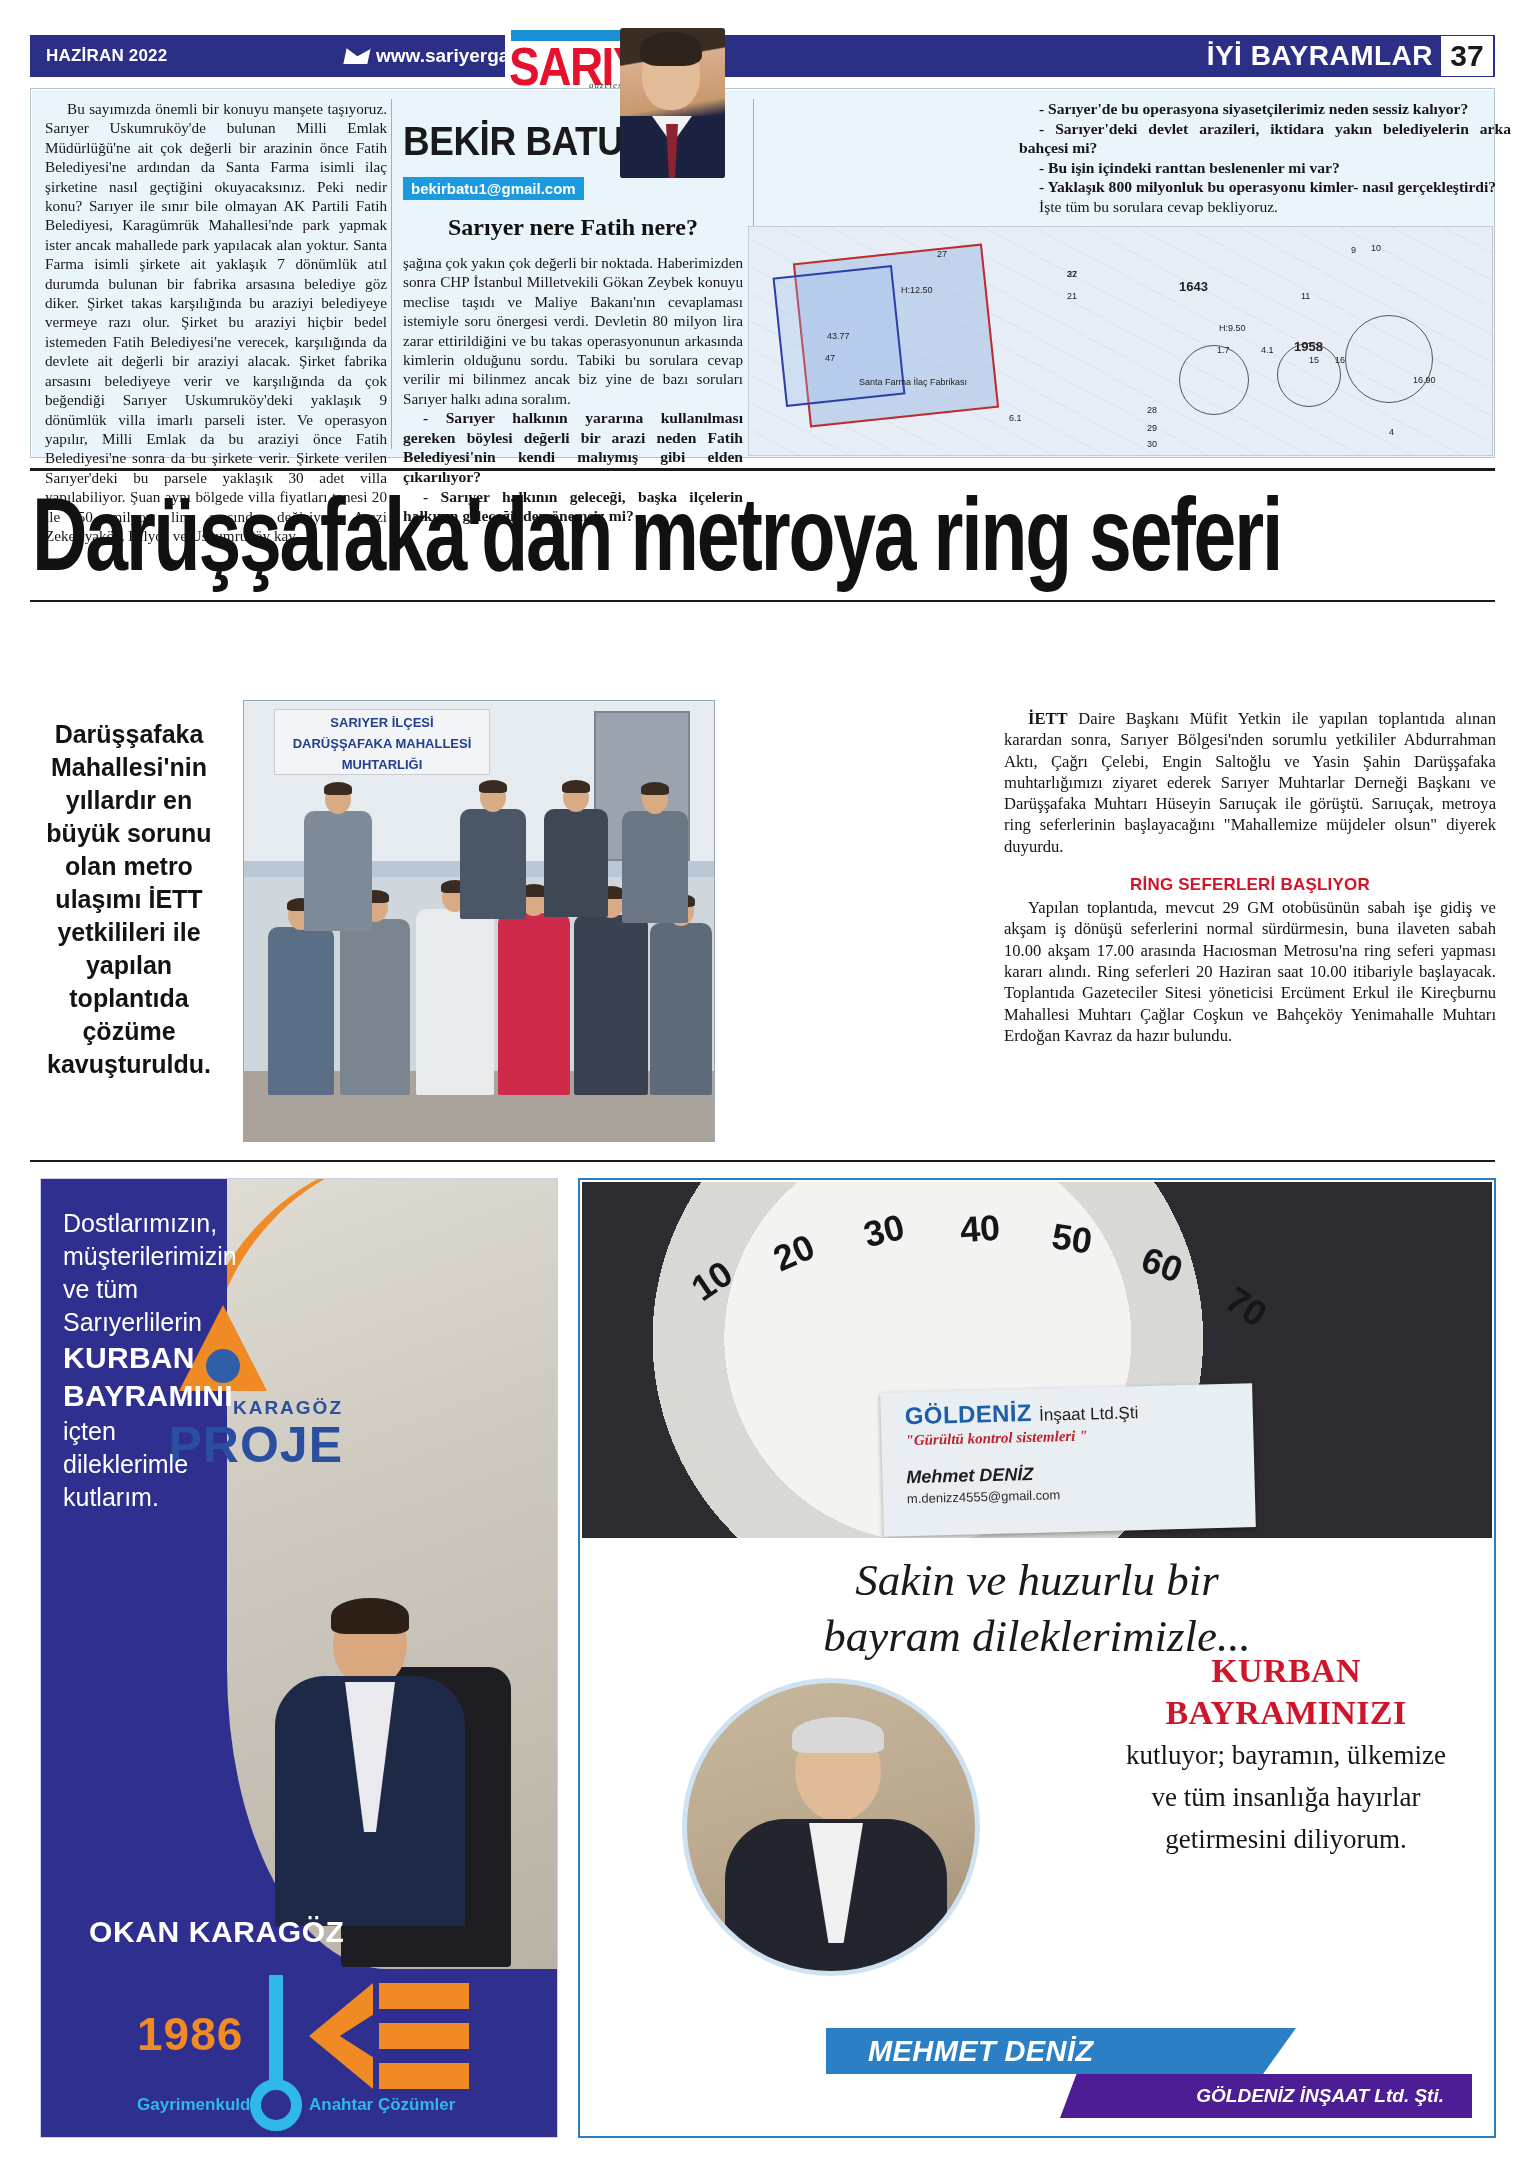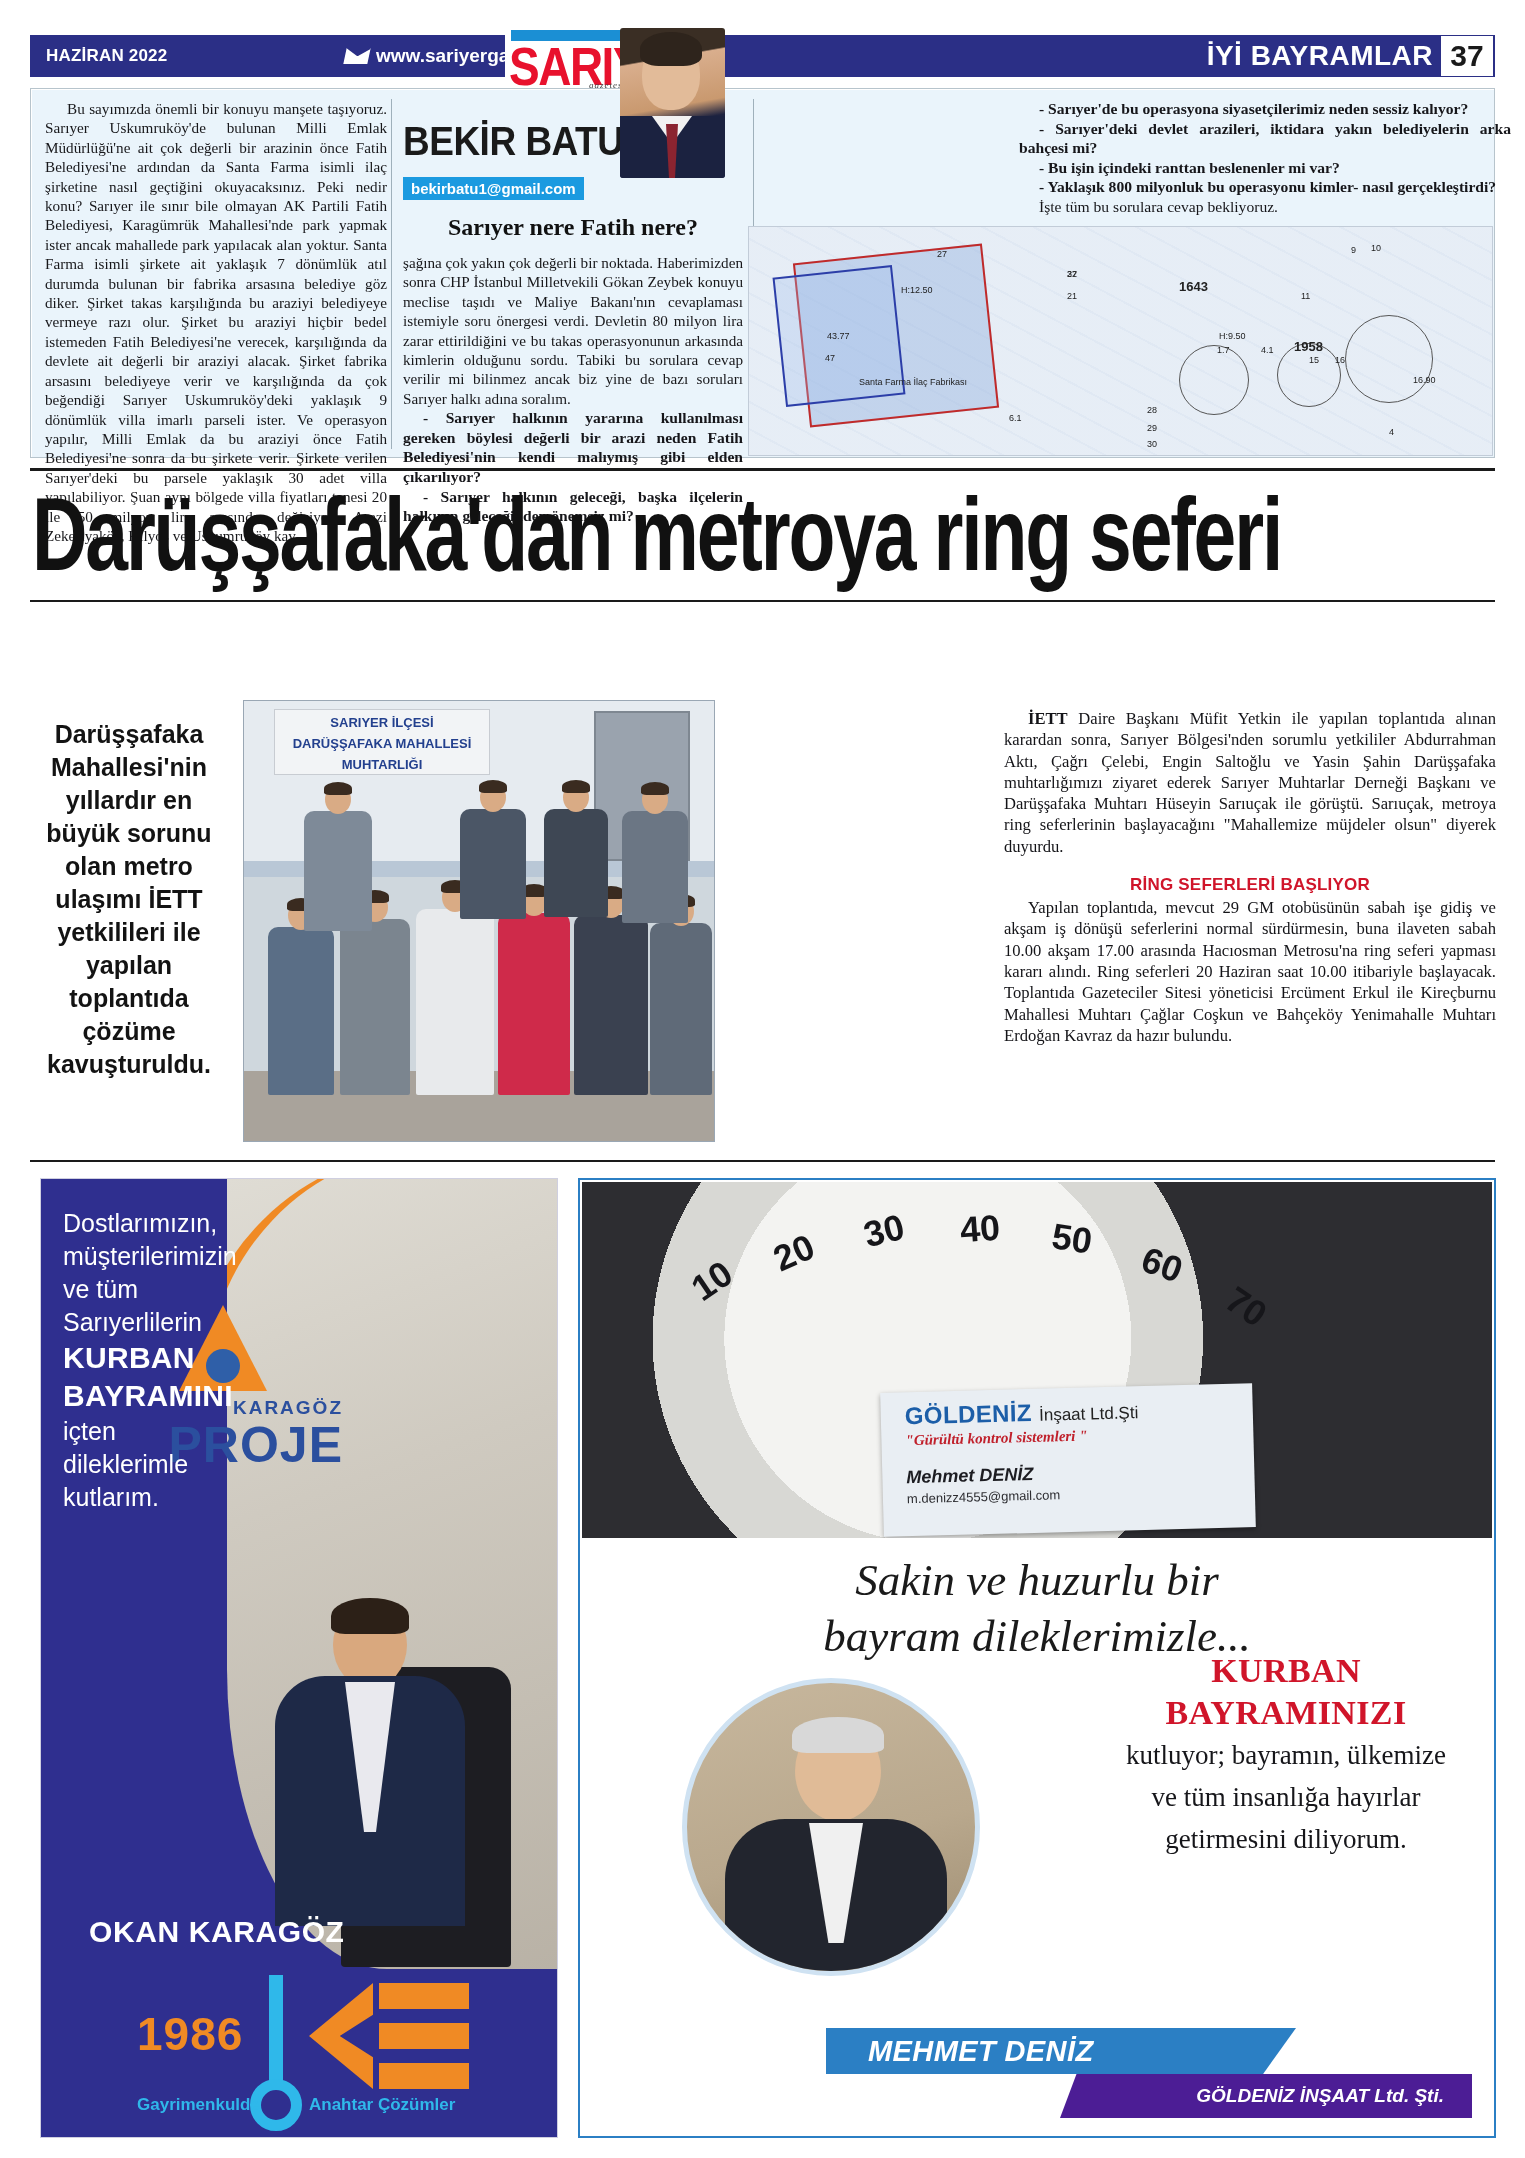--- a/index.html
+++ b/index.html
@@ -883,7 +883,7 @@
         <div class="map-label" style="left: 318px; top: 42px;">22</div>
         <div class="map-label" style="left: 318px; top: 64px;">21</div>
         <div class="map-label" style="left: 318px; top: 42px;">37</div>
-        <div class="map-label" style="left: 470px; top: 104px;">H:9.50</div>
+        <div class="map-label" style="left: 470px; top: 96px;">H:9.50</div>
         <div class="map-label" style="left: 468px; top: 118px;">1.7</div>
         <div class="map-label" style="left: 512px; top: 118px;">4.1</div>
         <div class="map-label" style="left: 602px; top: 18px;">9</div>

